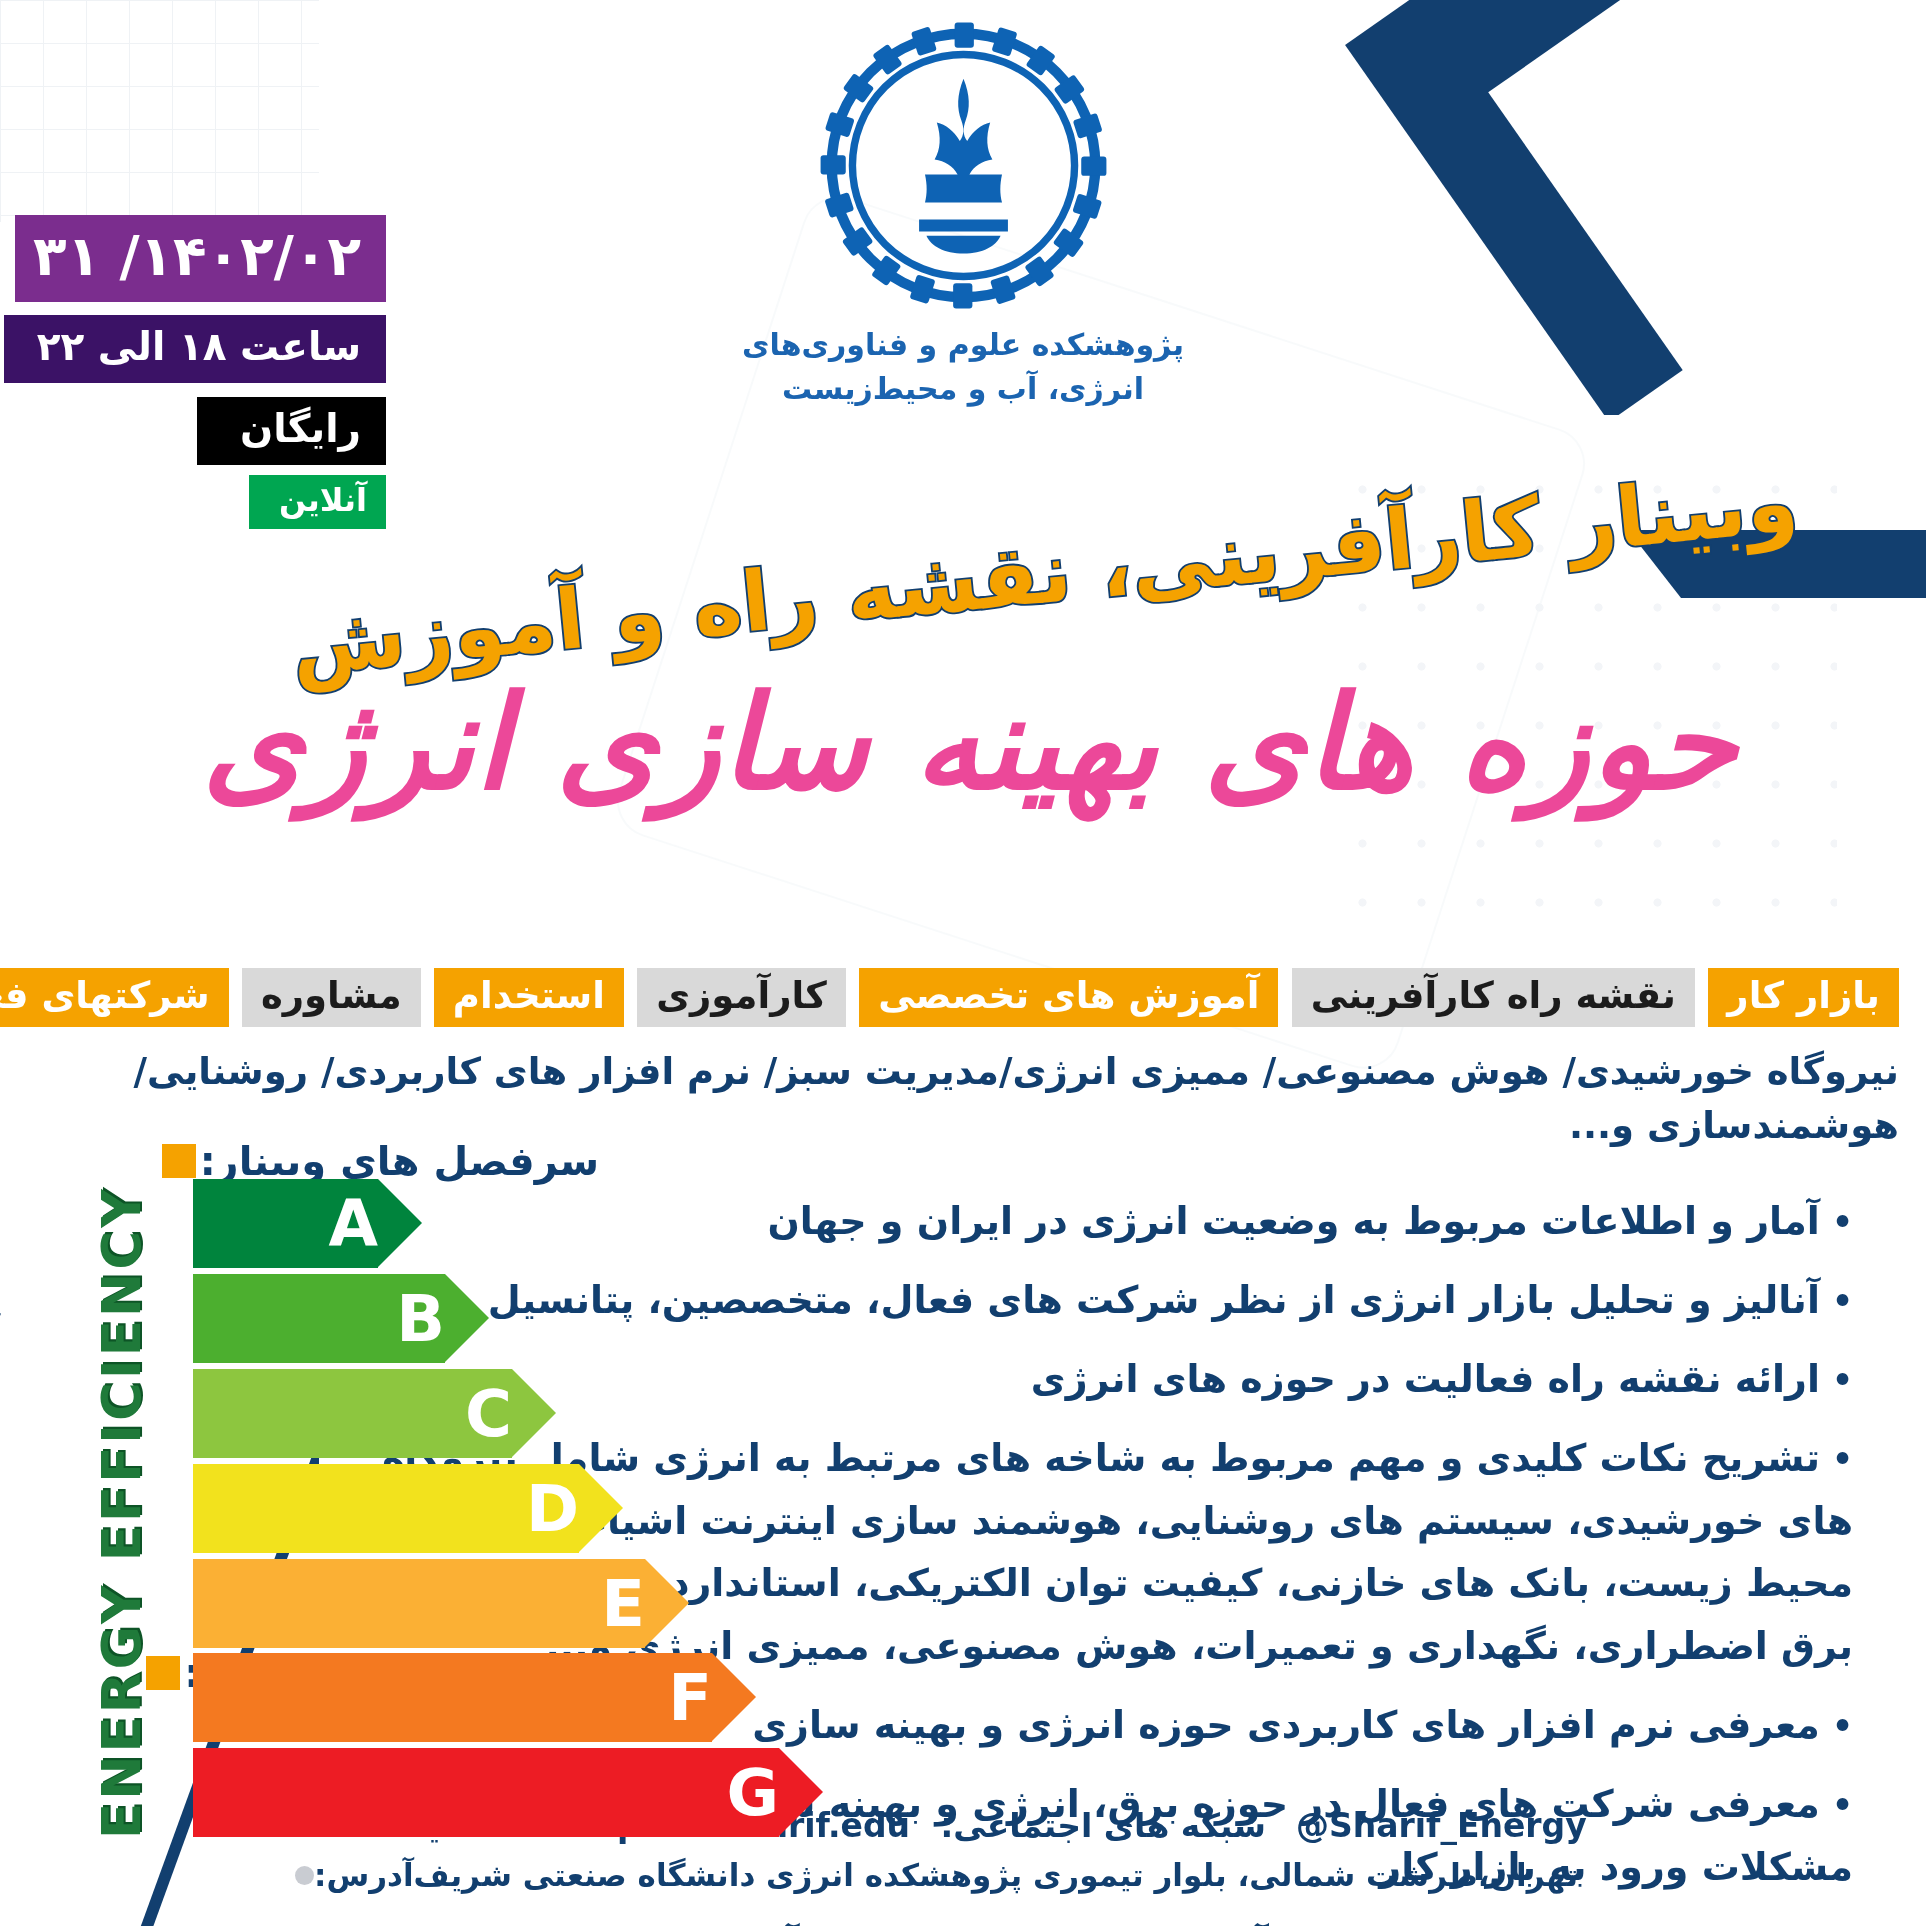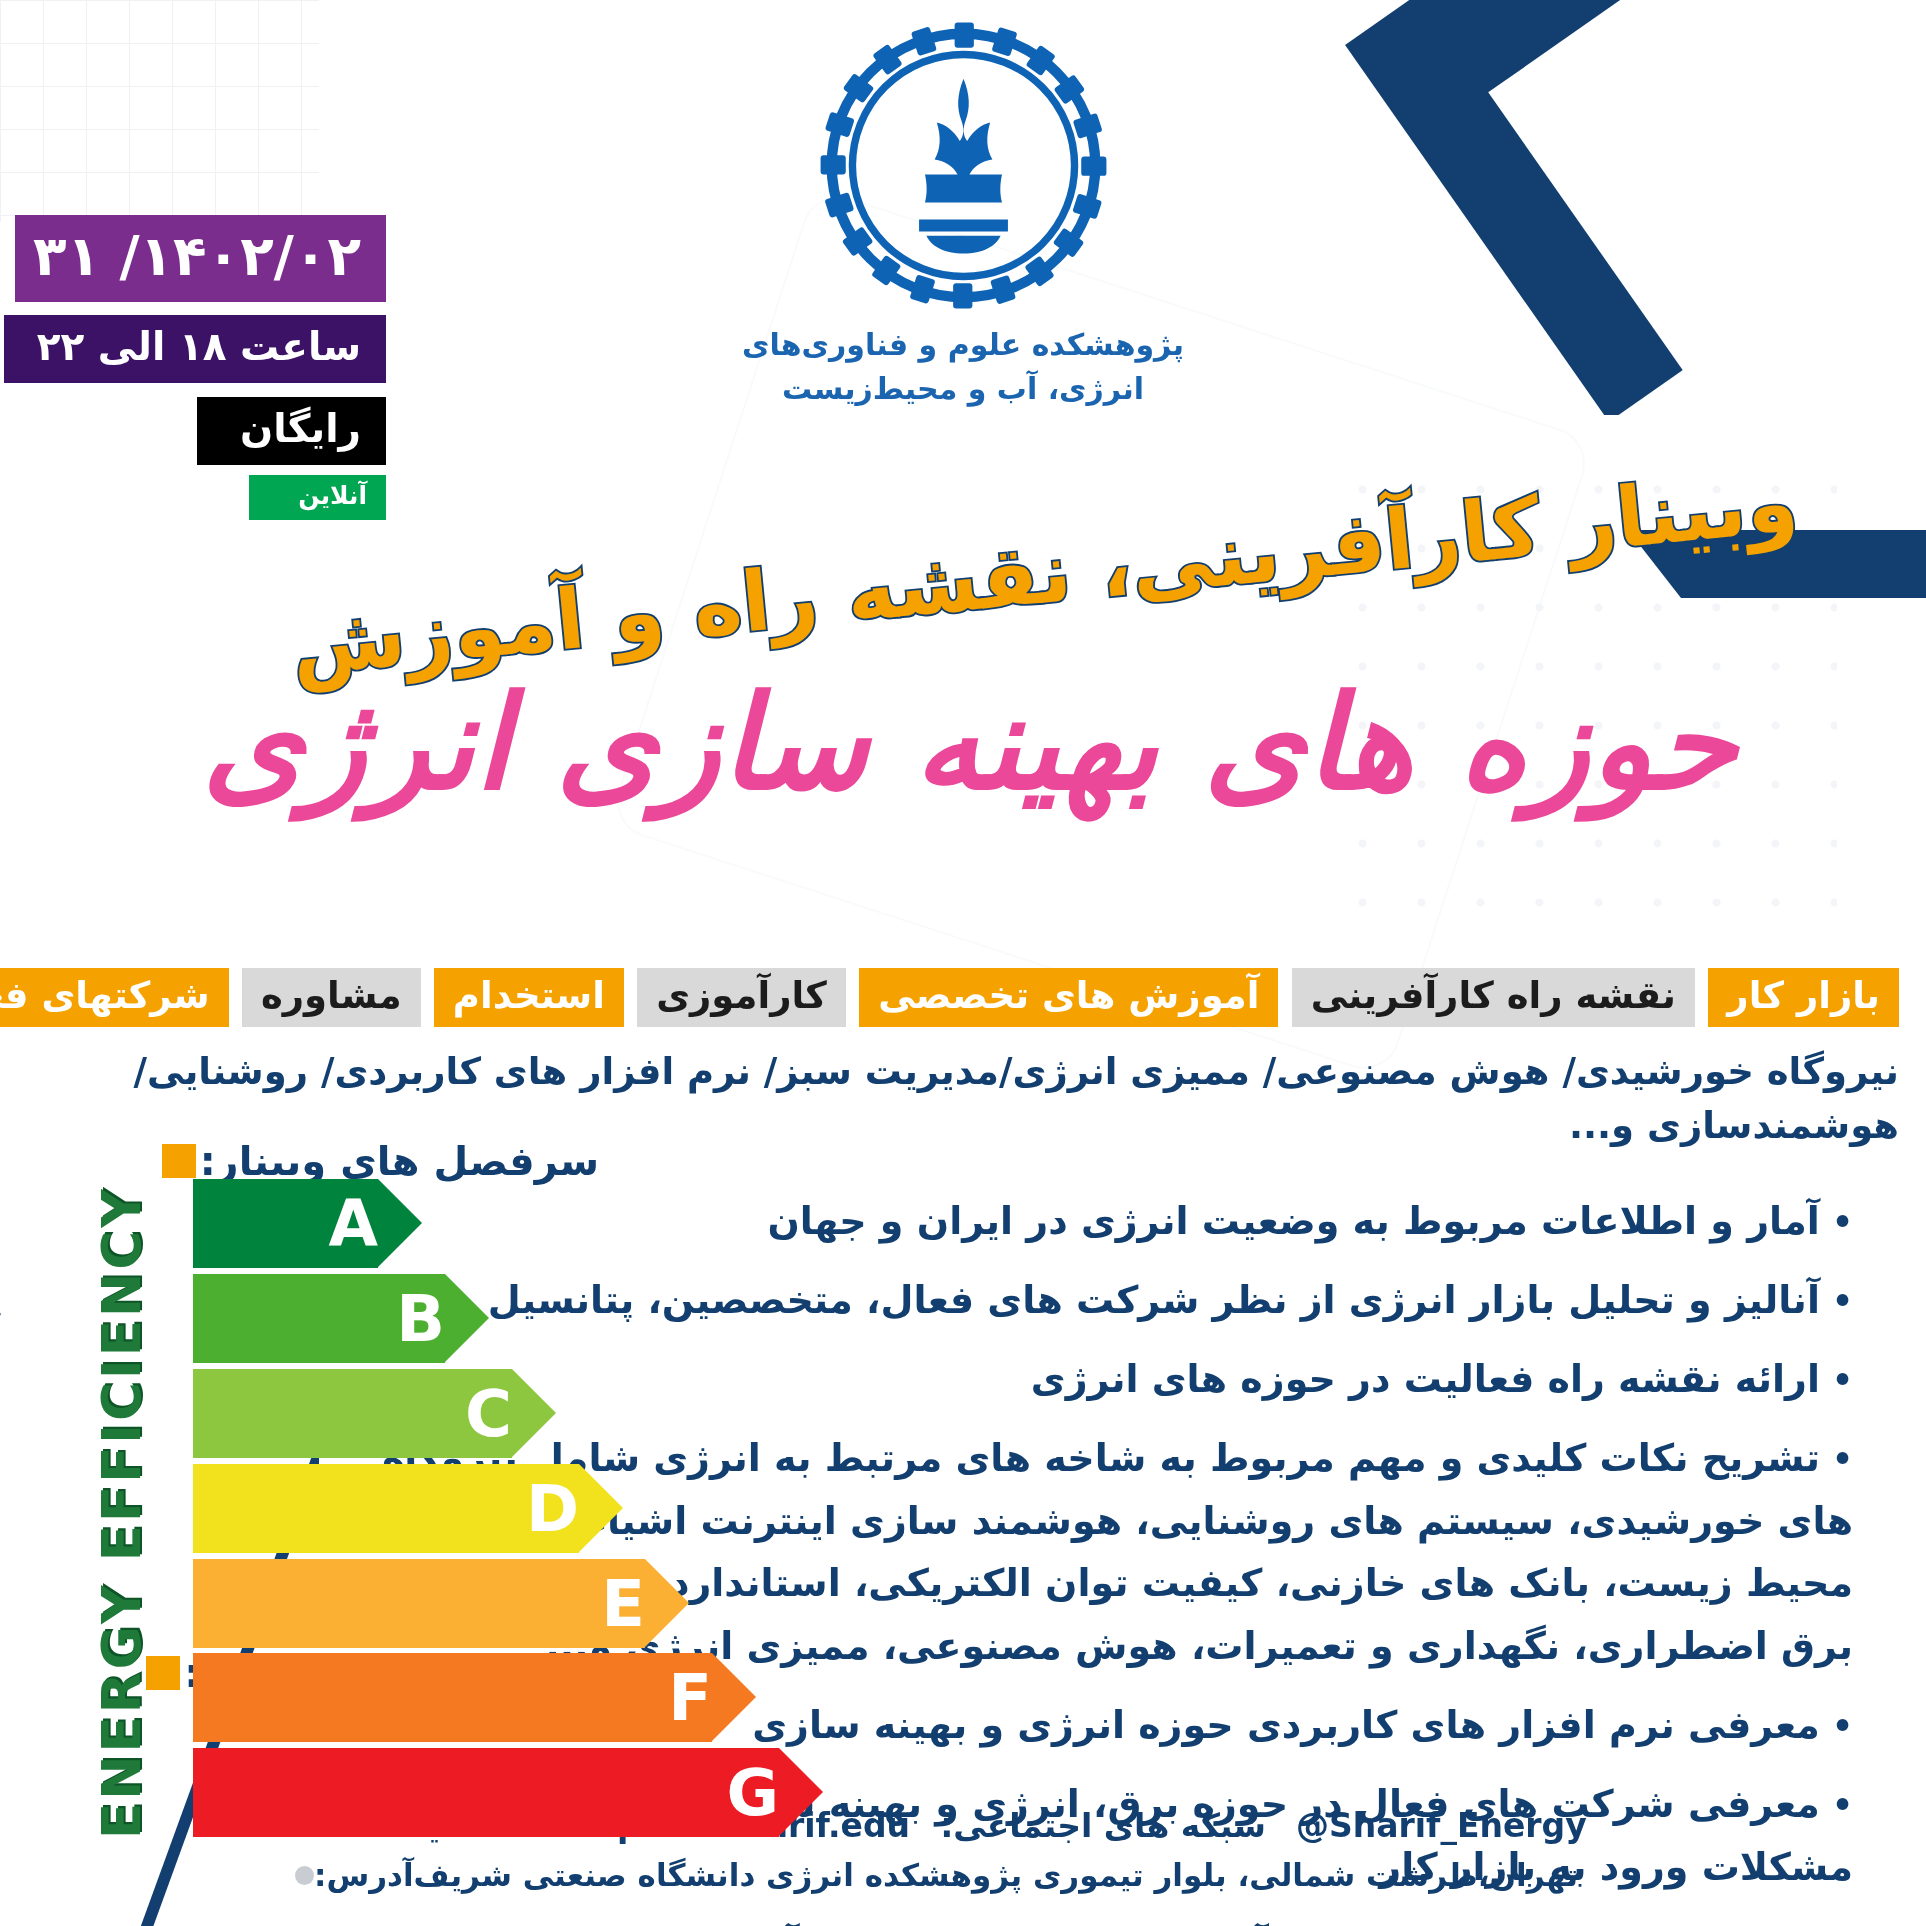--- a/index.html
+++ b/index.html
@@ -69,7 +69,7 @@
   .badge-date{background:#7b2d8e;font-size:55px;width:371px;line-height:1.25;letter-spacing:0.7px;}
   .badge-time{background:#3b1266;font-size:39px;width:382px;margin-top:13.3px;line-height:1.3;}
   .badge-free{background:#000000;font-size:39px;width:189px;margin-top:13.3px;line-height:1.3;}
-  .badge-online{background:#00a651;font-size:25px;width:137px;margin-top:10.4px;line-height:1.3;padding:4.4px 19px 7.4px 13.3px;}
+  .badge-online{background:#00a651;font-size:32px;width:137px;margin-top:10.4px;line-height:1.3;padding:4.4px 19px 7.4px 13.3px;}
 
   
   .logo-wrap{position:absolute;top:21px;left:50%;transform:translateX(-50%);

